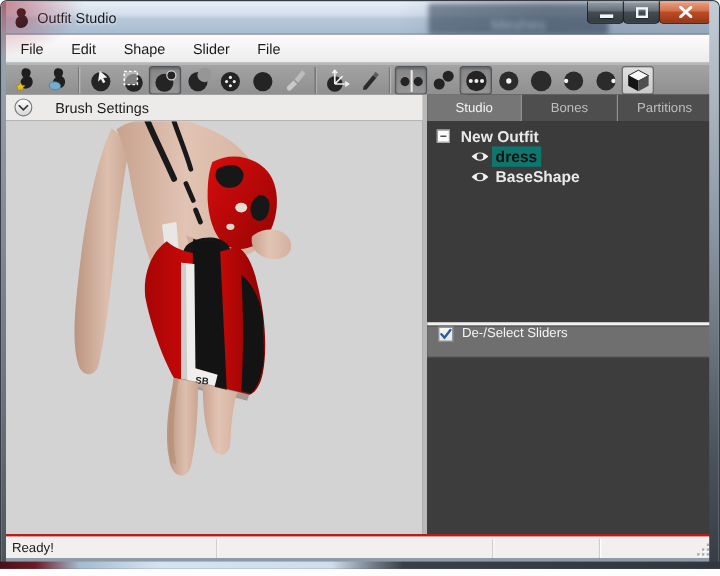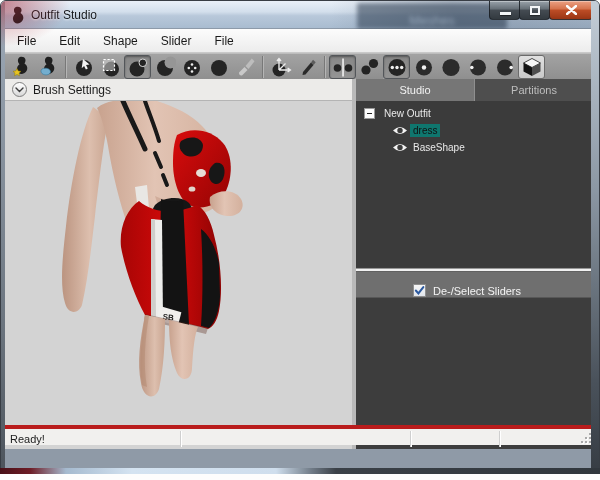--- a/index.html
+++ b/index.html
@@ -61,7 +61,7 @@
   .leftpanel { position:absolute; left:0; top:0; width:347px; height:370px; background:#d3d3d3; }
   .brush-header { position:absolute; left:0; top:0; width:384px; height:22px;
                   background:#ecebe9; border-bottom:1px solid #b4b4b4;
-                  display:flex; align-items:center; }
+                  display:flex; align-items:center;gap:13px; }
   .chev-btn { width:15px; height:15px; border-radius:50%; border:1px solid #7e7e7e;
               background:linear-gradient(#ffffff,#d8d8d8); margin:0 6px 0 7px;
               display:flex; align-items:center; justify-content:center; }

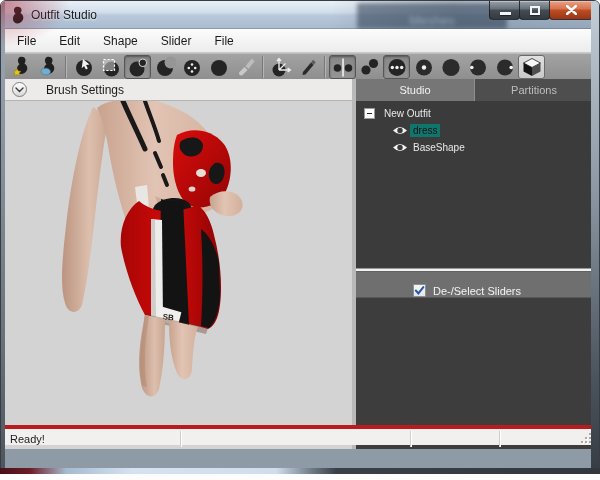--- a/index.html
+++ b/index.html
@@ -353,6 +353,7 @@
       <div class="rightpanel">
         <div class="tabs">
           <div class="tab active">Studio</div>
+          <div class="tab">Bones</div>
           <div class="tab">Partitions</div>
         </div>
 

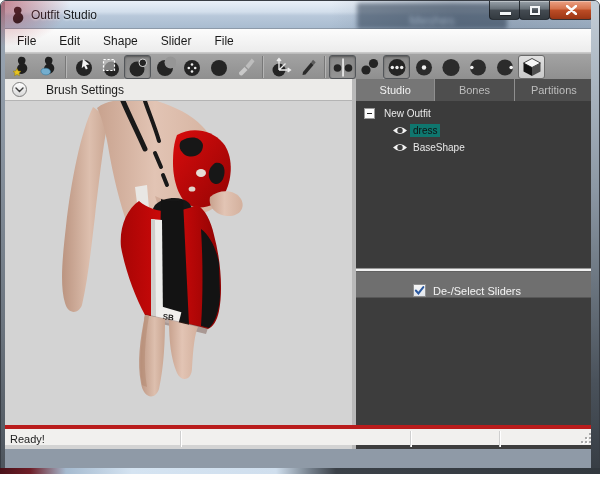--- a/index.html
+++ b/index.html
@@ -78,7 +78,7 @@
   .tab.active { background:#767676; color:#f2f2f2; }
   .tree { position:absolute; left:0; top:22px; width:237px; height:166px; background:#3b3b3b; }
   .tree-row { position:absolute; display:flex; align-items:center; height:15px; }
-  .tree-row .lbl { font-size:10px; color:#e9e9e9; padding:1px 3px; white-space:nowrap; }
+  .tree-row .lbl { font-size:13px; color:#e9e9e9; padding:1px 3px; white-space:nowrap;font-weight:bold; }
   .tree-row .lbl.selected { background:#0f766e; color:#111; }
   .expander { width:11px; height:11px; background:#fdfdfd; border:1px solid #9a9a9a;
               display:flex; align-items:center; justify-content:center; margin-right:6px; }

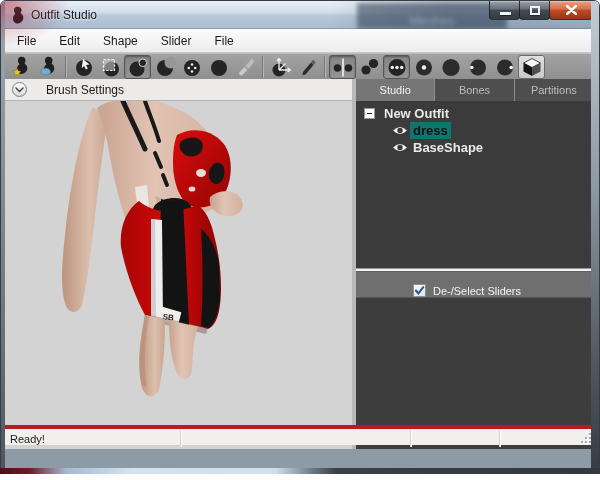--- a/index.html
+++ b/index.html
@@ -86,7 +86,7 @@
   .sash { position:absolute; left:0; top:188px; width:237px; height:5px;
           background:linear-gradient(#3d3d3d 20%, #f1f1f1 40%, #f1f1f1 70%, #3d3d3d 95%); }
   .sliders-header { position:absolute; left:0; top:193px; width:237px; height:26px; background:#6f6f6f;
-                    display:flex; align-items:flex-end; border-bottom:1px solid #575757;padding-left:48px; }
+                    display:flex; align-items:flex-start; border-bottom:1px solid #575757; }
   .checkbox { width:13px; height:13px; border:1px solid #8e8e8e; background:linear-gradient(#f6f6f6,#e2e6ec);
               margin:0 7px 0 9px; display:flex; align-items:center; justify-content:center; }
   .sliders-label { font-size:11px; color:#f4f4f4; }

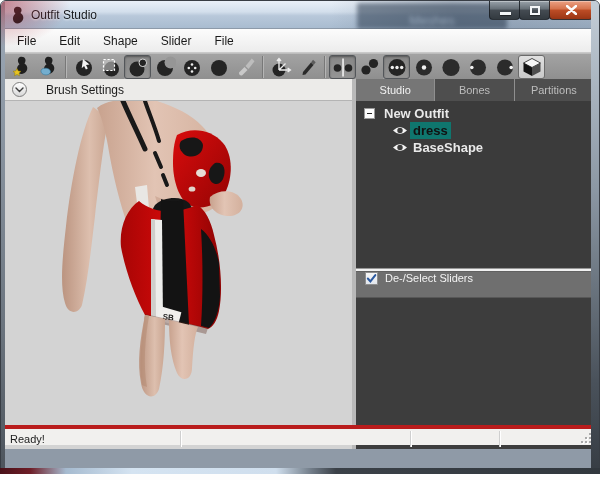--- a/index.html
+++ b/index.html
@@ -92,8 +92,8 @@
   .sliders-label { font-size:11px; color:#f4f4f4; }
   .sliders-body { position:absolute; left:0; top:219px; width:237px; height:151px; background:#3d3d3d; }
 
-  .statusbar { position:absolute; left:4px; top:424px; width:588px; height:20px;
-               background:#f1f0ee; border-top:4px solid #b91c1c; }
+  .statusbar { position:absolute; left:4px; top:444px; width:588px; height:20px;
+               background:#f1f0ee; border-top:2px solid #b91c1c; }
   .status-text { position:absolute; left:5px; top:4px; font-size:11px; color:#1c1c1c; }
   .status-div { position:absolute; top:2px; width:1px; height:16px; background:#cfcfcf; box-shadow:1px 0 0 #ffffff; }
   .grip { position:absolute; right:2px; bottom:2px; width:12px; height:12px; }

